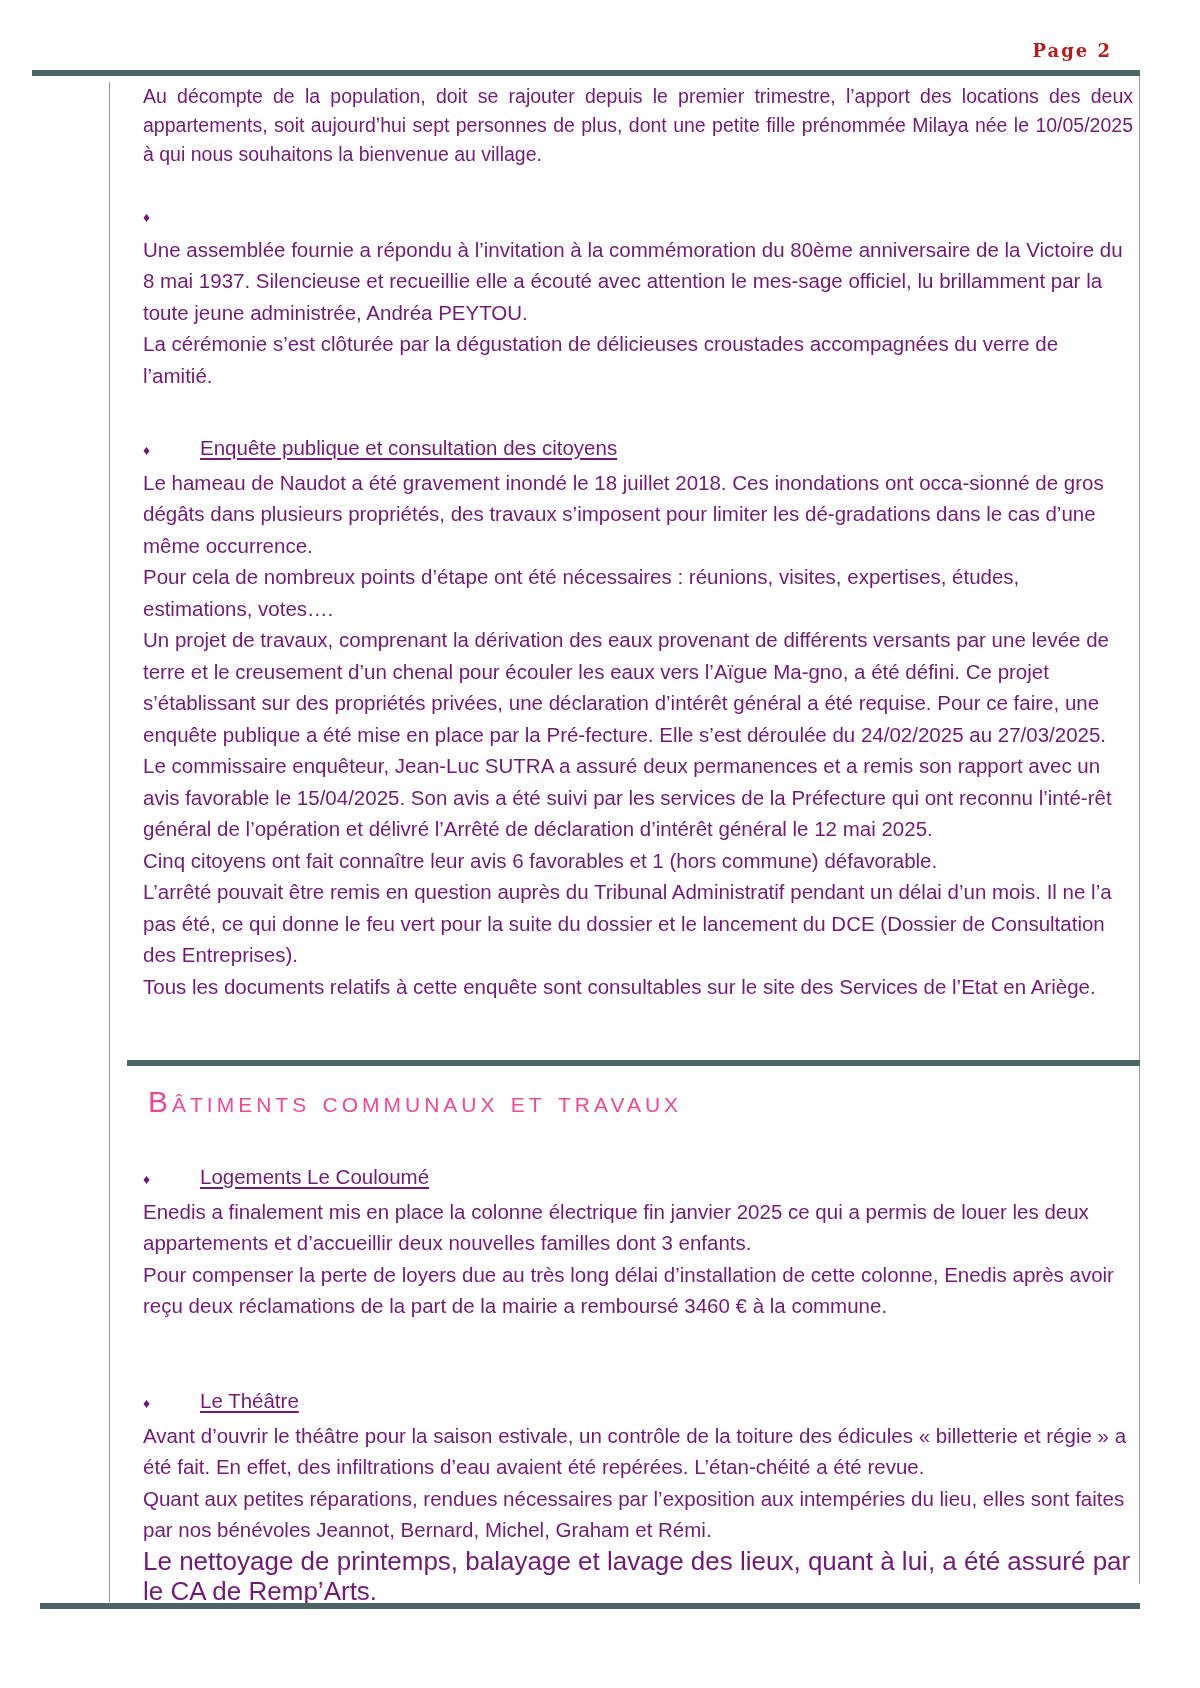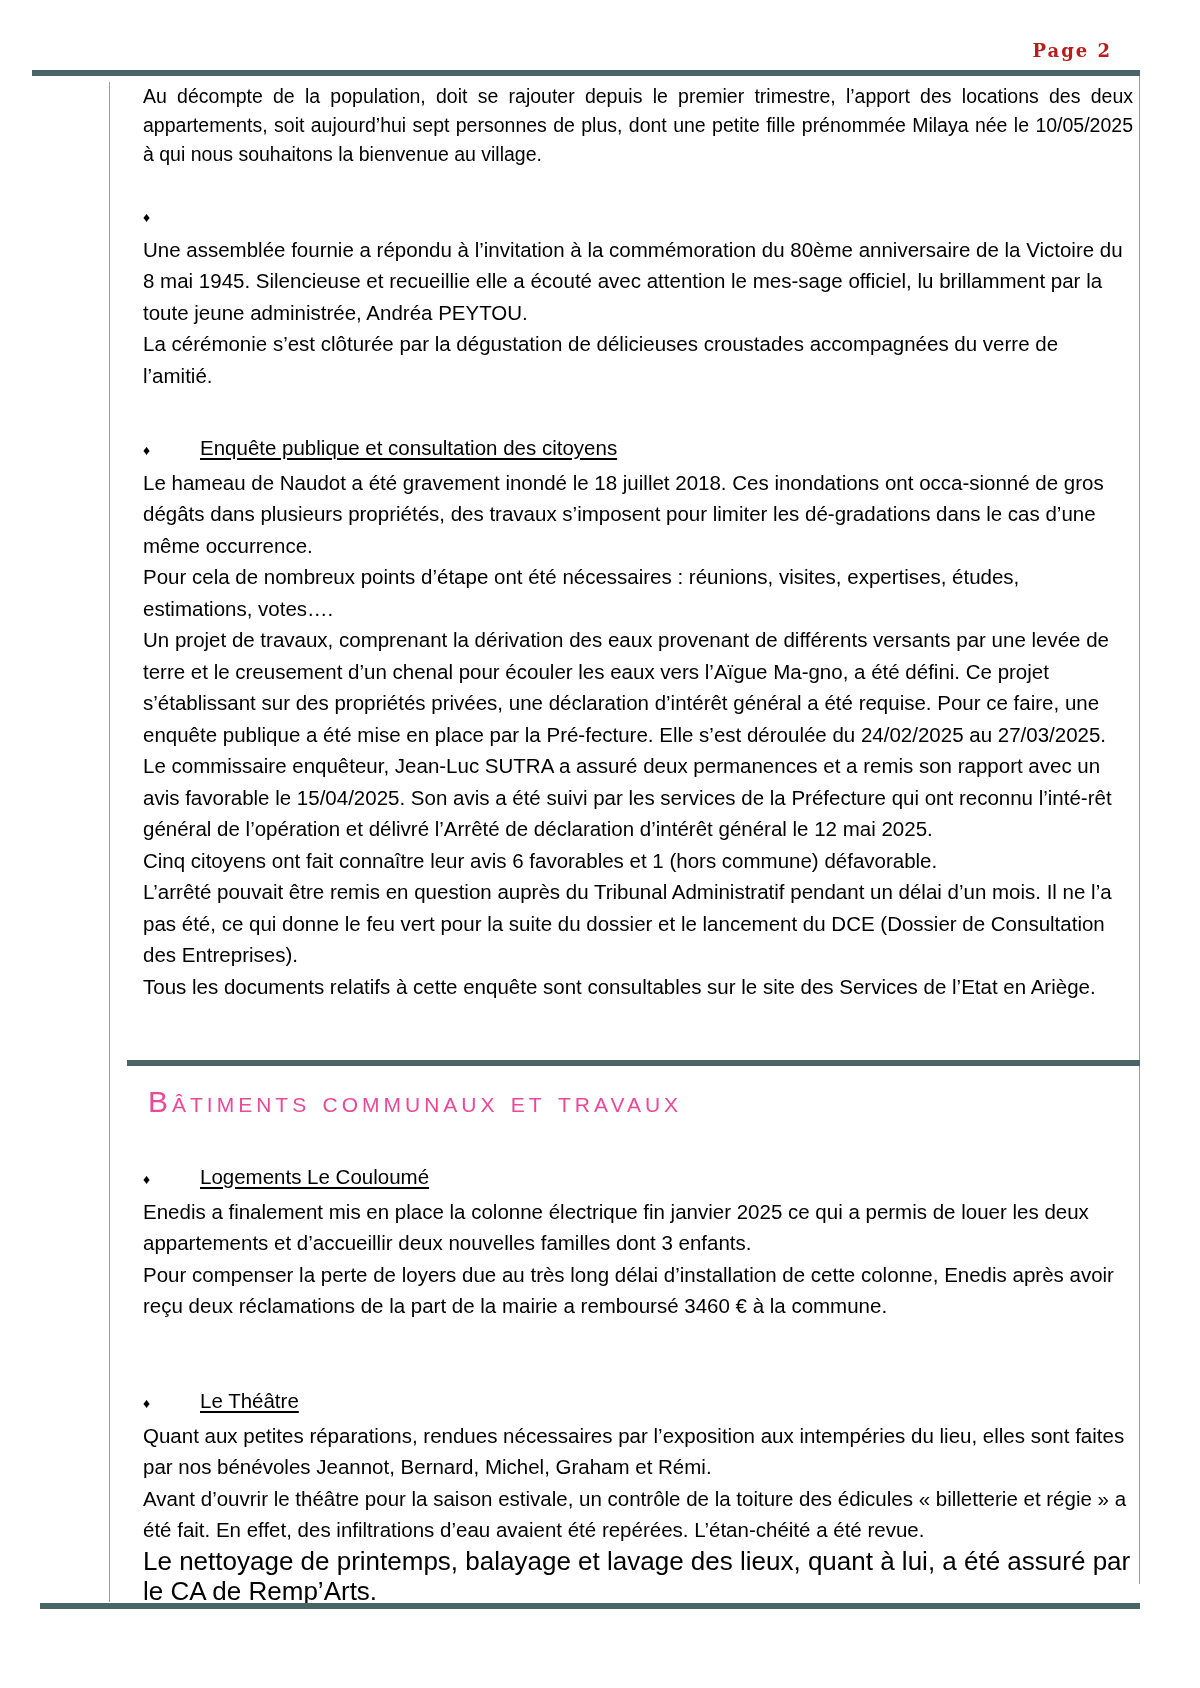--- a/index.html
+++ b/index.html
@@ -45,7 +45,7 @@
       width: 990px;
       font-family: "Liberation Sans", sans-serif;
       font-stretch: condensed;
-      color: #000000;
+      color: #701a75;
     }
     .p1 {
       top: 82px;

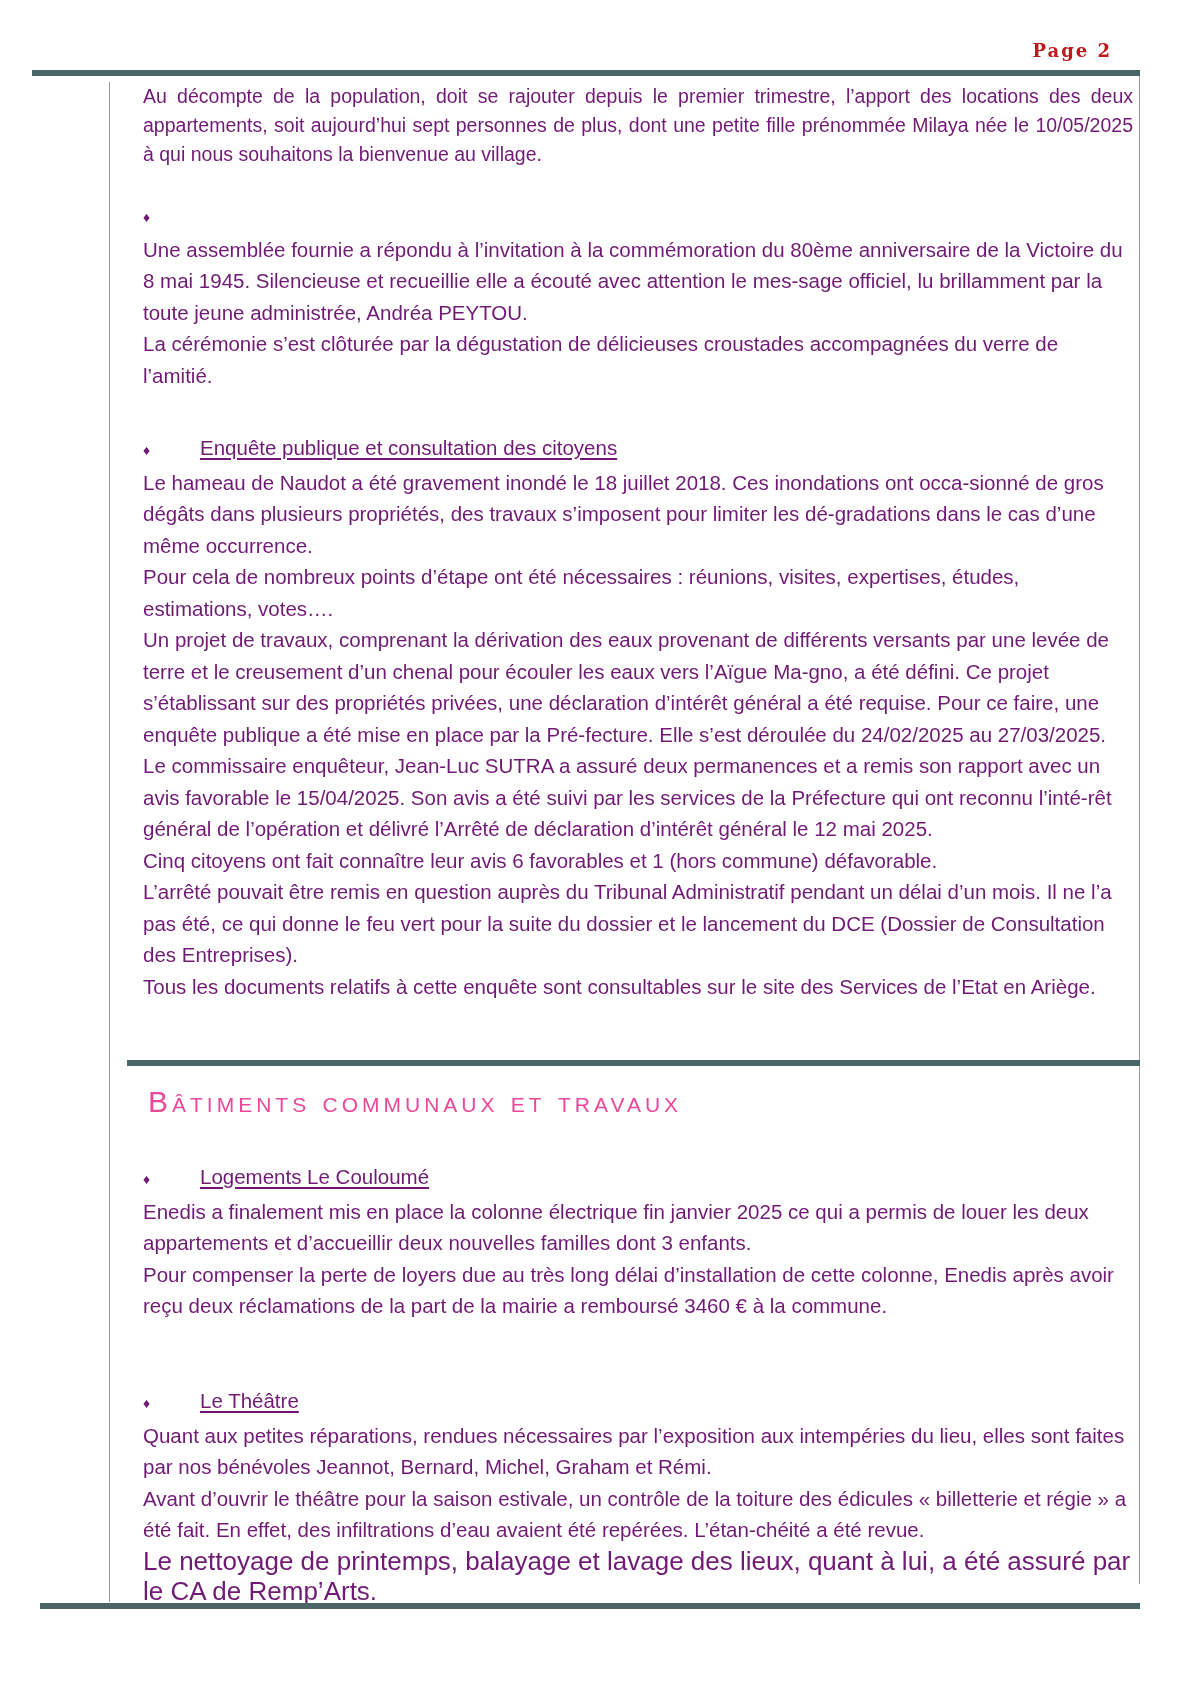--- a/index.html
+++ b/index.html
@@ -108,7 +108,7 @@
   <div class="subhead">
     <span class="bullet">♦</span>
   </div>
-  <p>Une assemblée fournie a répondu à l’invitation à la commémoration du 80ème anniversaire de la Victoire du 8 mai 1945. Silencieuse et recueillie elle a écouté avec attention le mes-sage officiel, lu brillamment par la toute jeune administrée, Andréa PEYTOU.</p>
+  <p>Une assemblée fournie a répondu à l’invitation à la commémoration du 80ème anniversaire de la Victoire du 8 mai 1937. Silencieuse et recueillie elle a écouté avec attention le mes-sage officiel, lu brillamment par la toute jeune administrée, Andréa PEYTOU.</p>
   <p>La cérémonie s’est clôturée par la dégustation de délicieuses croustades accompagnées du verre de l’amitié.</p>
 </div>
 

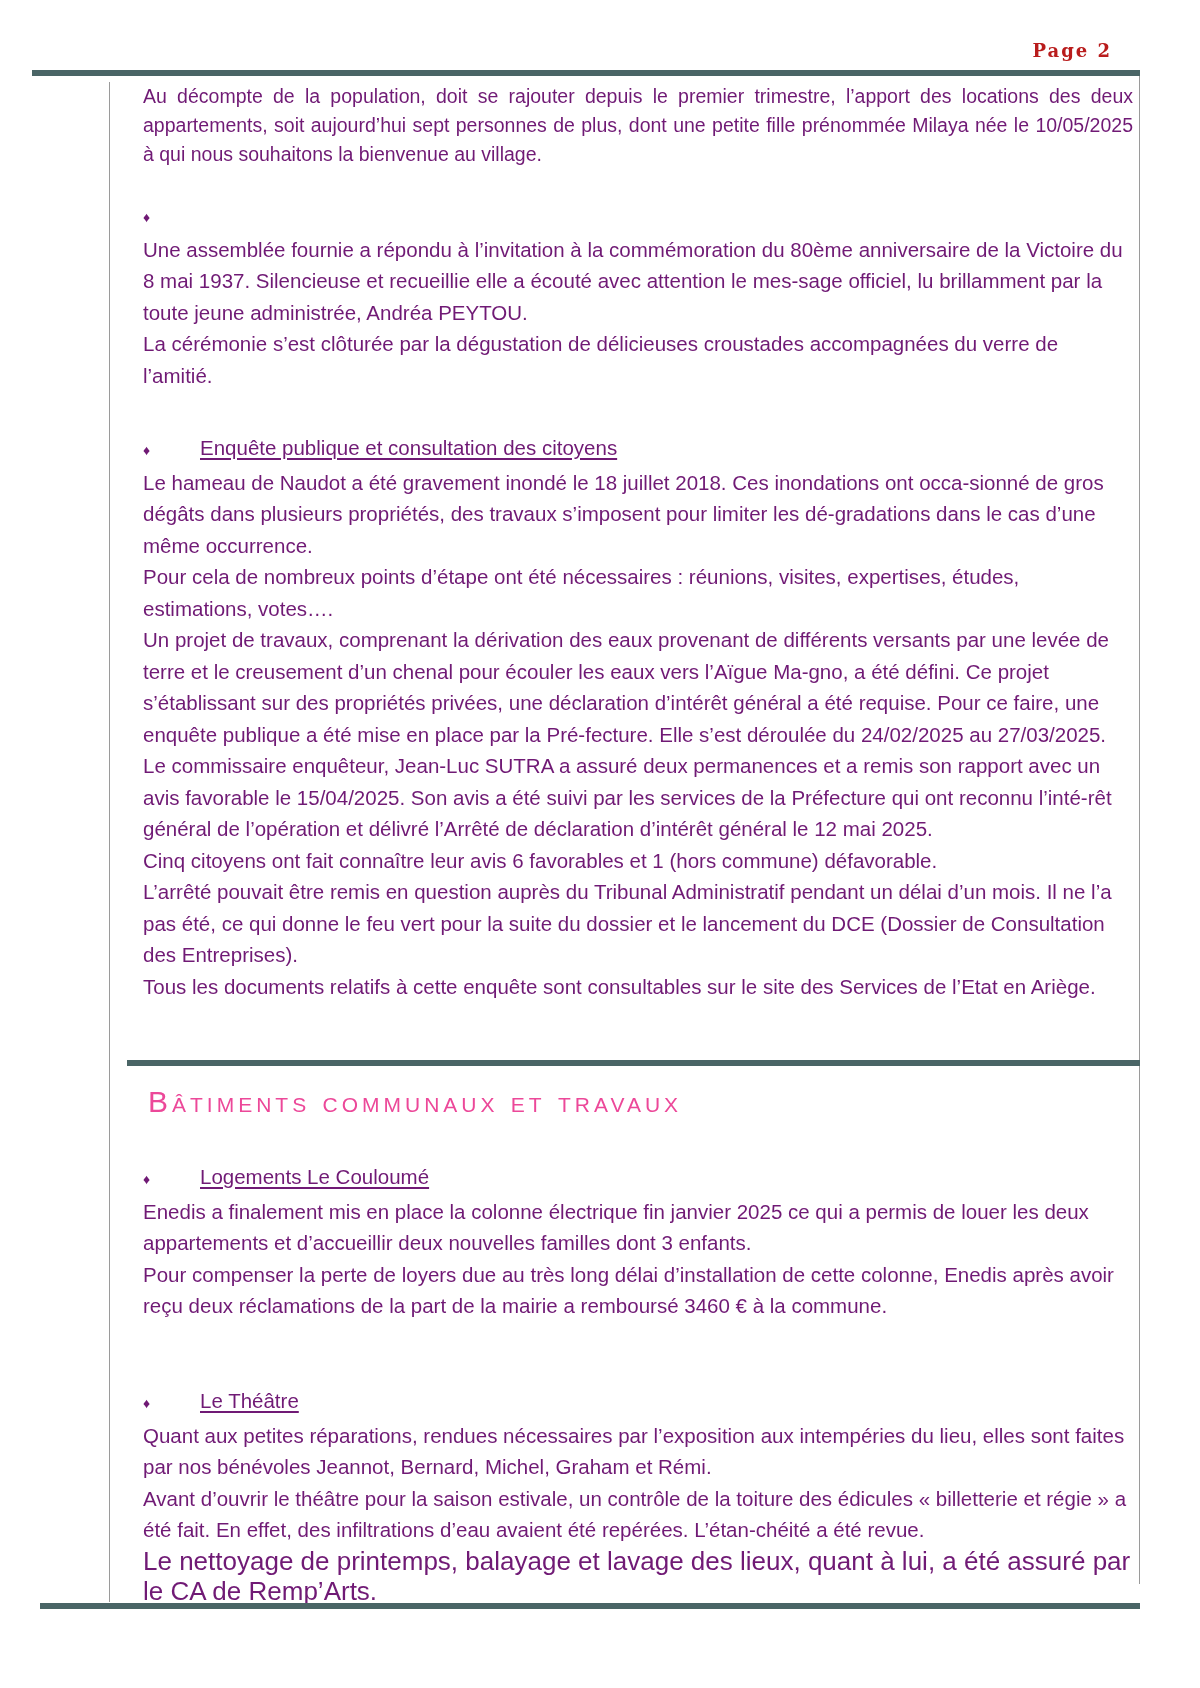--- a/index.html
+++ b/index.html
@@ -143,8 +143,8 @@
     <span class="bullet">♦</span>
     <span class="subhead-title">Le Théâtre</span>
   </div>
+  <p>Avant d’ouvrir le théâtre pour la saison estivale, un contrôle de la toiture des édicules « billetterie et régie »  a été fait. En effet, des infiltrations d’eau avaient été repérées. L’étan-chéité a été revue.</p>
   <p>Quant aux petites réparations, rendues nécessaires par l’exposition aux intempéries du lieu, elles sont faites par nos bénévoles Jeannot, Bernard, Michel, Graham et Rémi.</p>
-  <p>Avant d’ouvrir le théâtre pour la saison estivale, un contrôle de la toiture des édicules « billetterie et régie »  a été fait. En effet, des infiltrations d’eau avaient été repérées. L’étan-chéité a été revue.</p>
   <p class="small-last">Le nettoyage de printemps, balayage et lavage des lieux, quant à lui, a été assuré par le CA de Remp’Arts.</p>
 </div>
 

